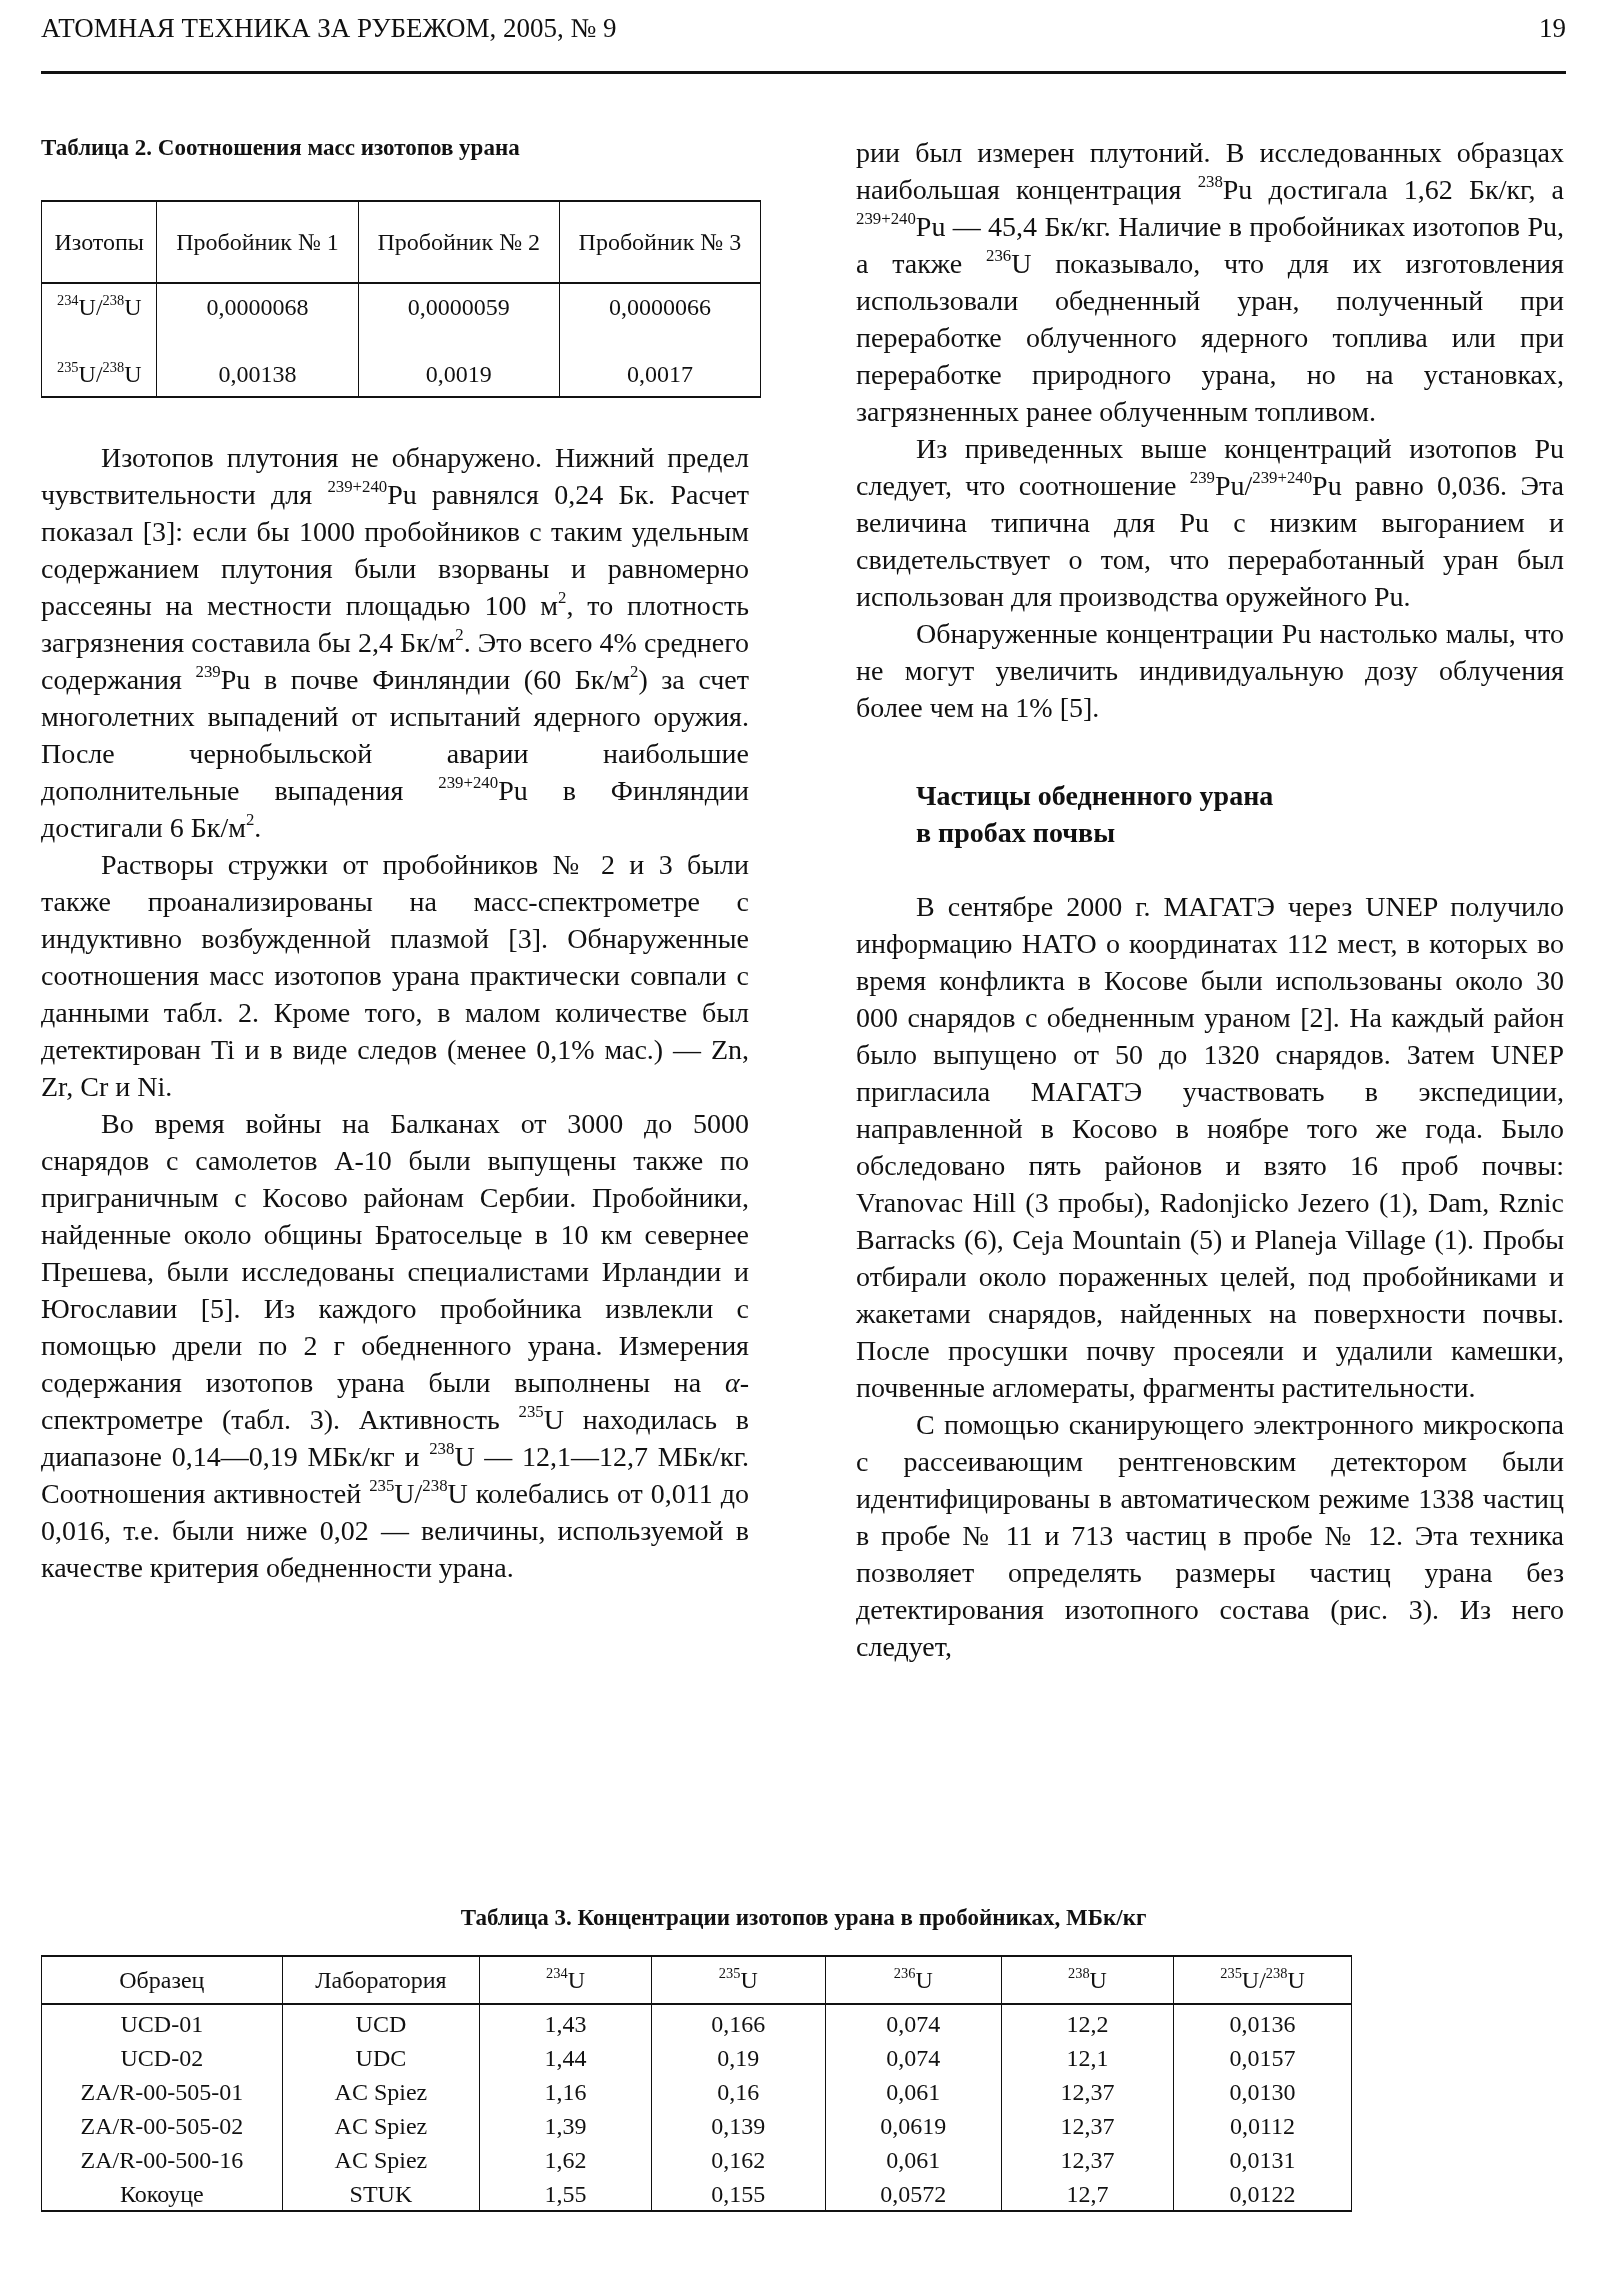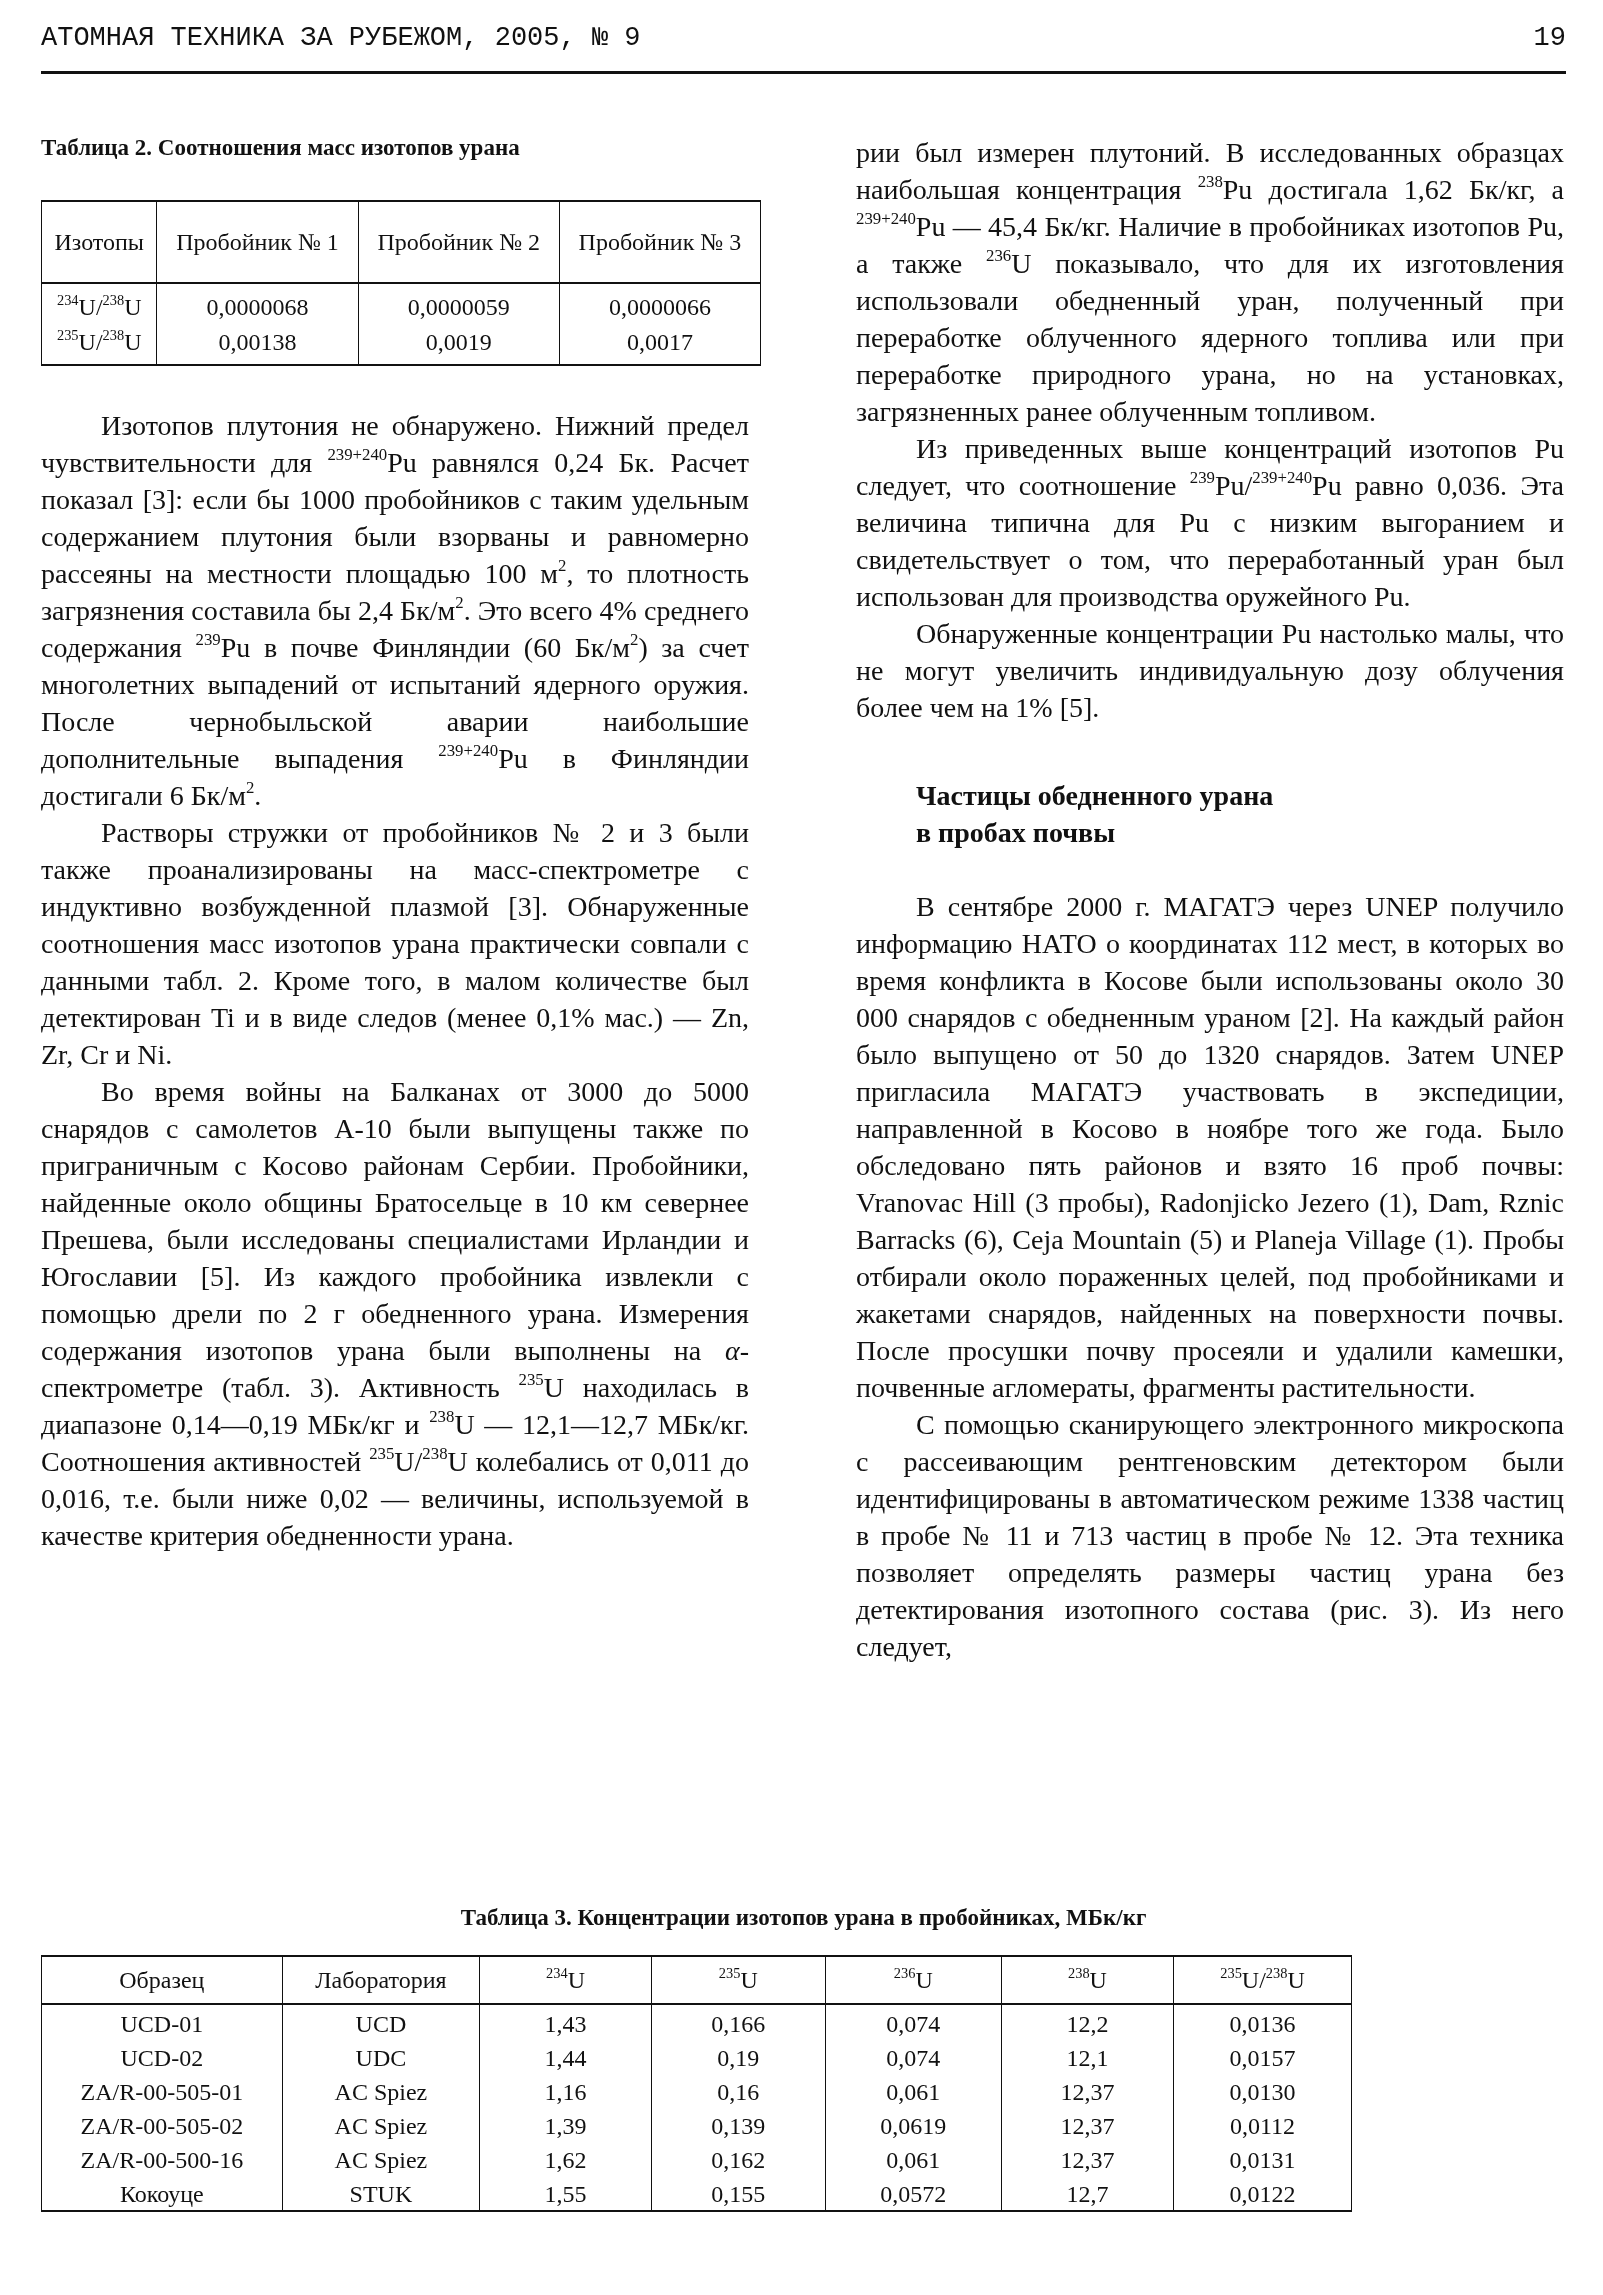--- a/index.html
+++ b/index.html
@@ -11,7 +11,7 @@
     position: absolute; left: 41px; top: 27px; width: 1525px; height: 47px;
     border-bottom: 3.3px solid #111;
     display: flex; justify-content: space-between; align-items: flex-end;
-    font-size: 27px; padding-bottom: 18px; box-sizing: border-box; font-family: Liberation Mono, monospace;
+    font-size: 27px; padding-bottom: 27px; box-sizing: border-box;
   }
   .col {
     position: absolute; top: 134px; width: 708px;

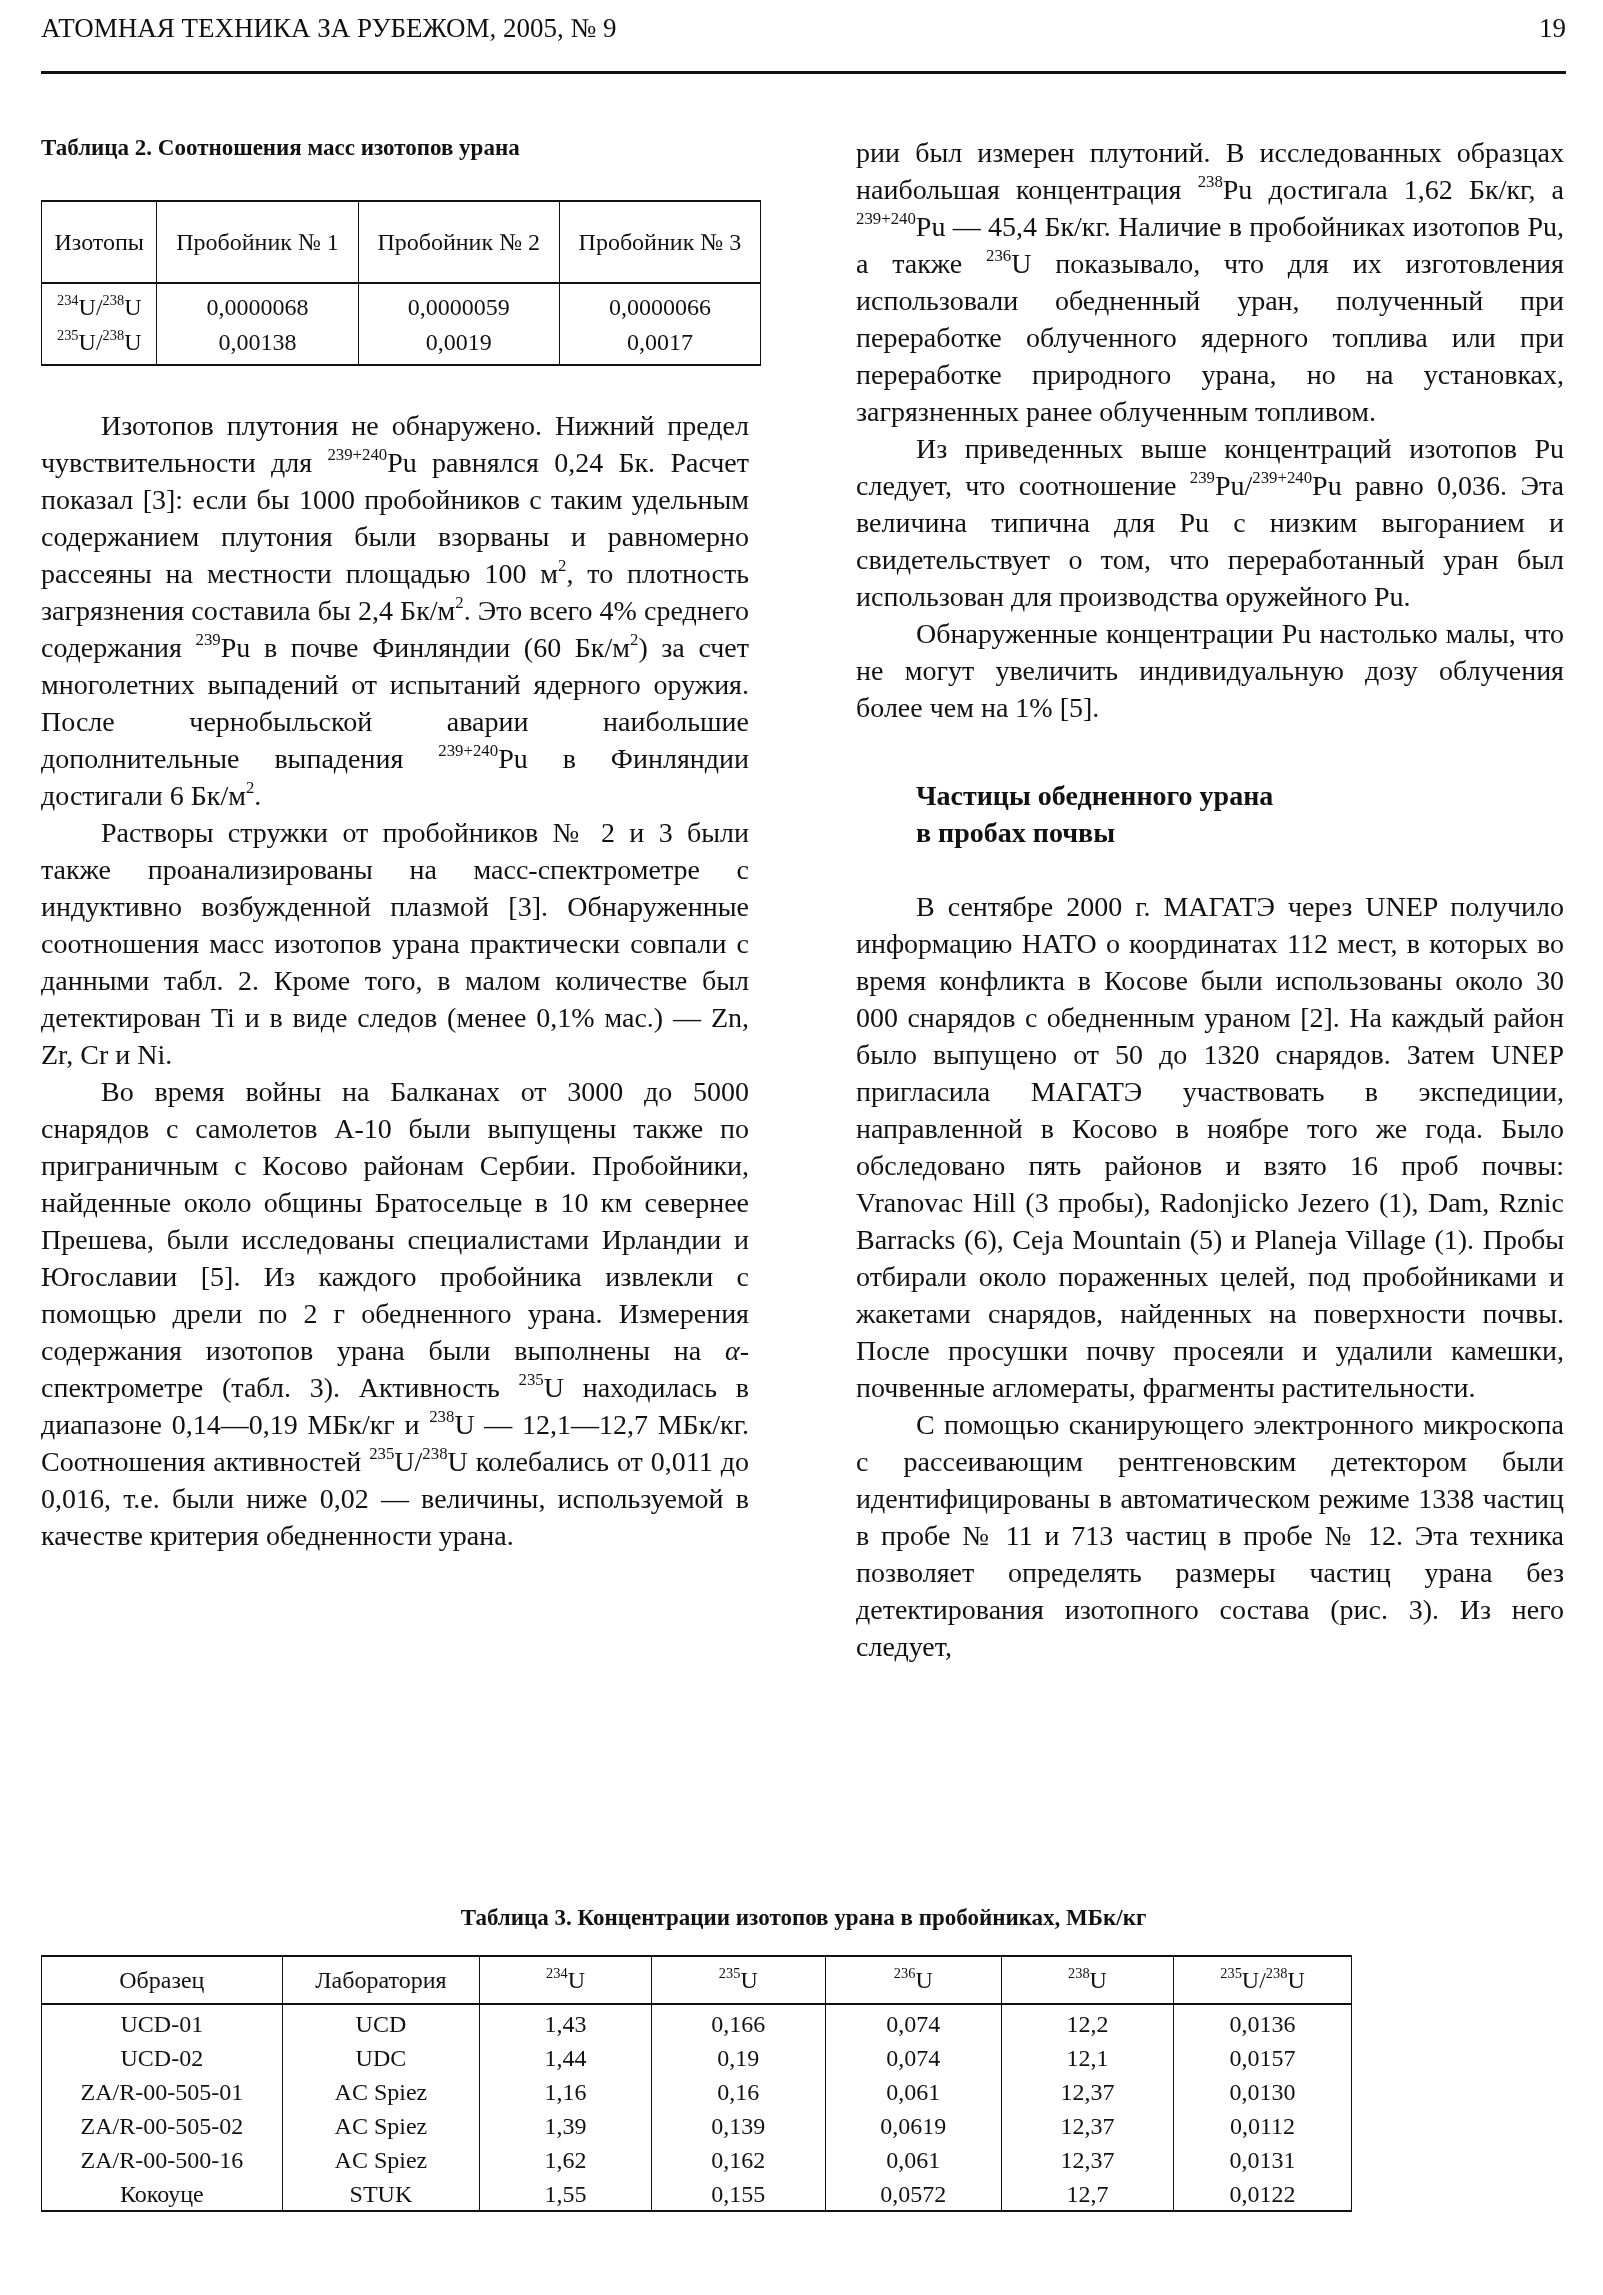--- a/index.html
+++ b/index.html
@@ -32,7 +32,7 @@
   }
   table.t2 th, table.t2 td {
     border-left: 1.3px solid #111; border-right: 1.3px solid #111;
-    text-align: center; font-weight: normal; padding: 0 4px;
+    text-align: center; font-weight: normal; padding: 16px 4px;
   }
   table.t2 th { border-bottom: 2px solid #111; height: 75px; padding: 2.7px 4px; }
   table.t2 td { height: 35px; }

